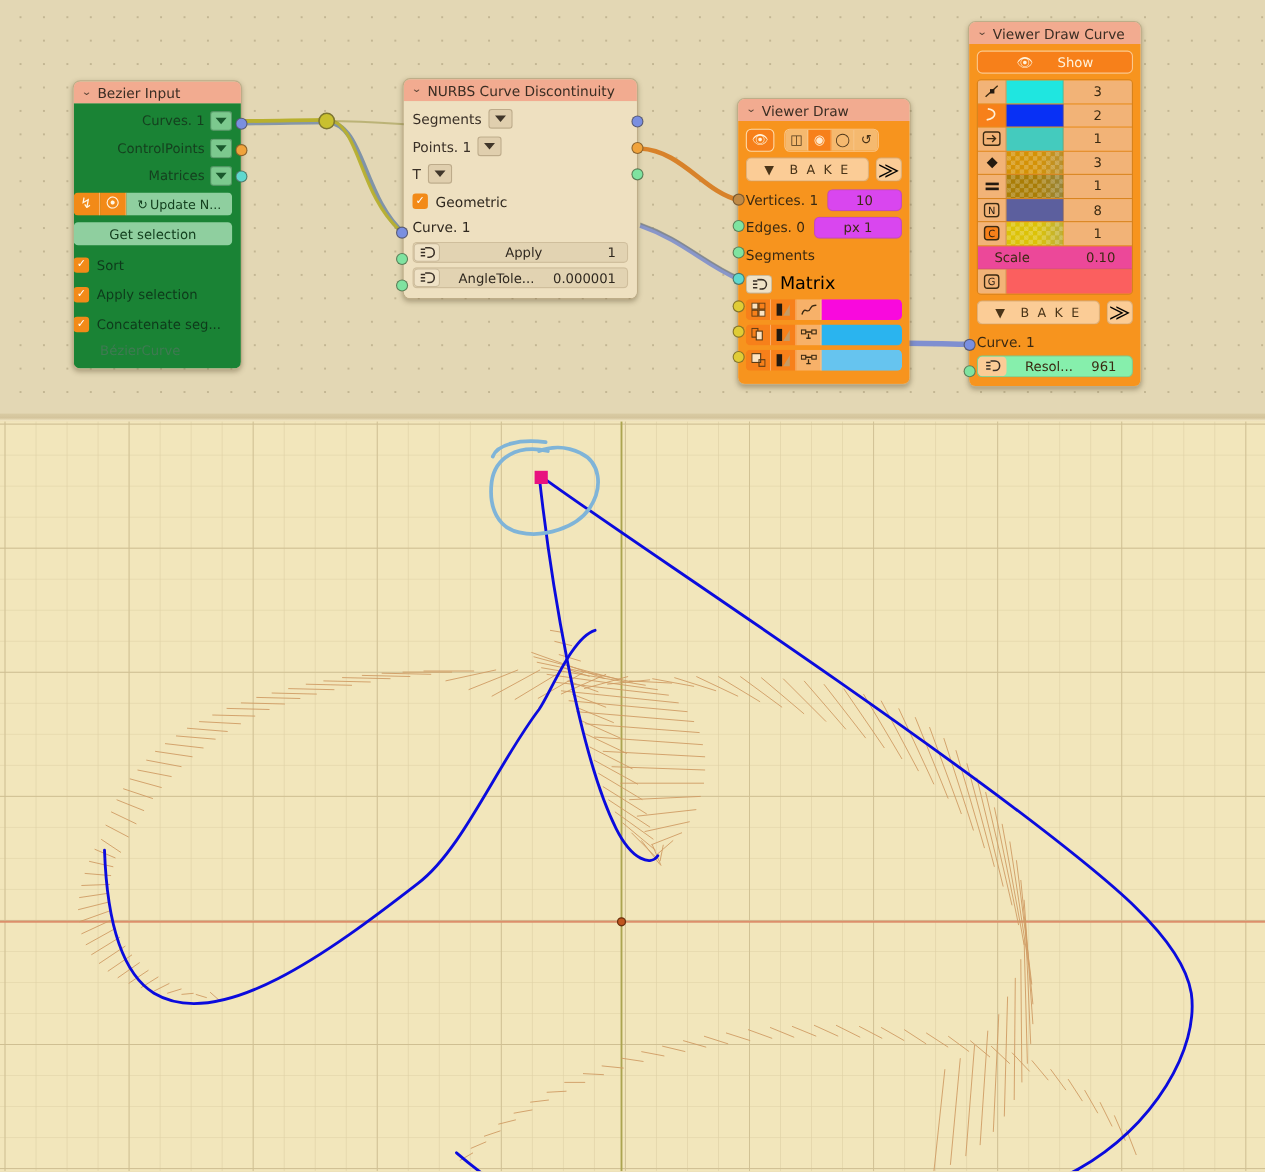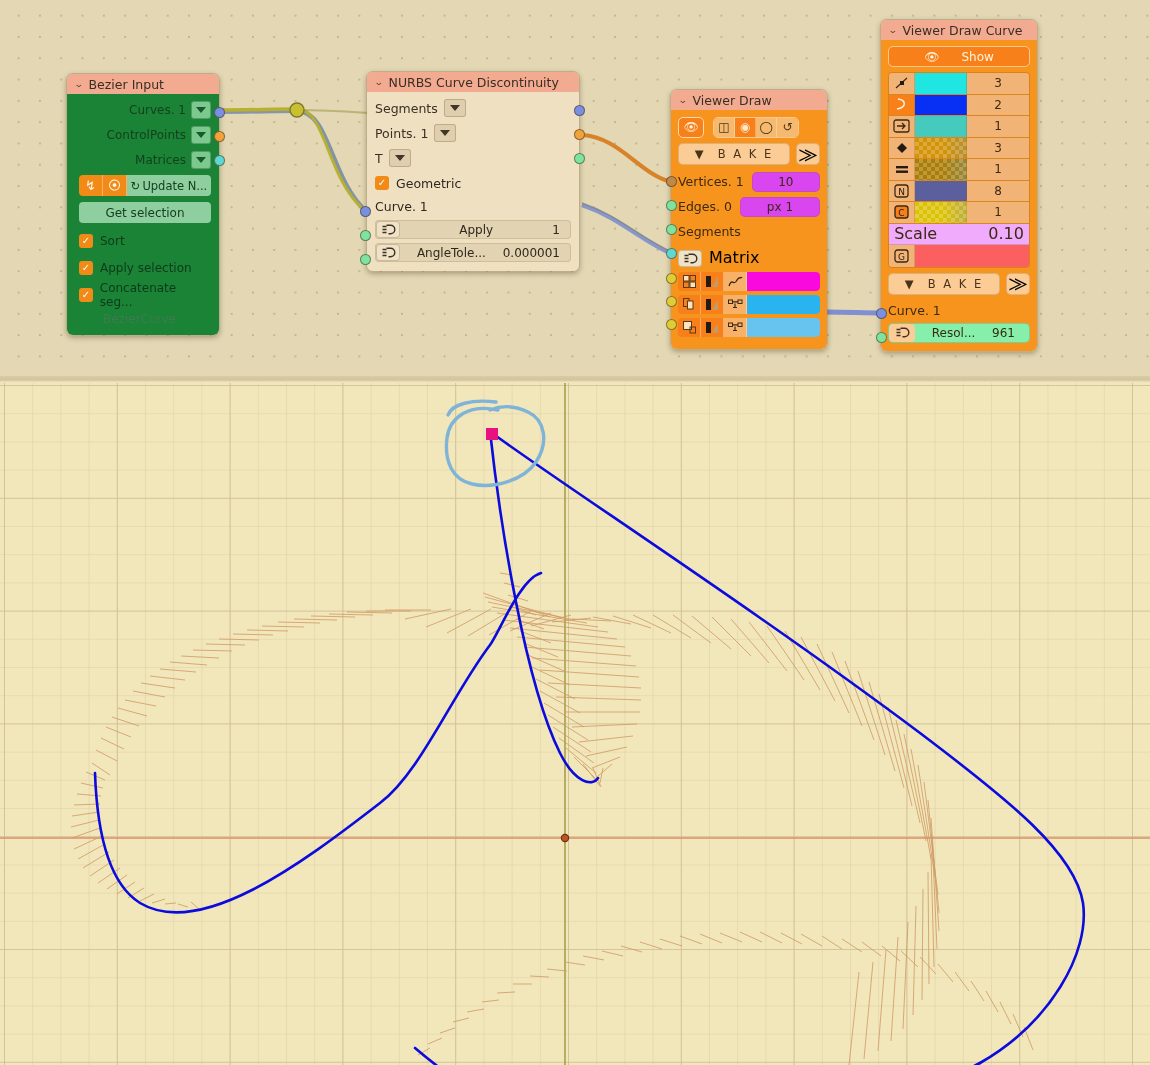--- a/index.html
+++ b/index.html
@@ -51,7 +51,7 @@
 
   
   #n-bezier { left: 66px; top: 73px; width: 154px; }
-  #n-bezier .node-body { background: #1a8335; padding: 6px 8px 9px 12px; }
+  #n-bezier .node-body { background: #1a8335; padding: 6px 8px 9px 0; }
   .bz-row { display: flex; align-items: center; justify-content: flex-end; gap: 5px; height: 20px; margin-bottom: 5px; }
   .bz-row .lbl { font-size: 12px; color: #15401f; }
   .drop { width: 20px; height: 18px; background: #7cc98e; border-radius: 3px;

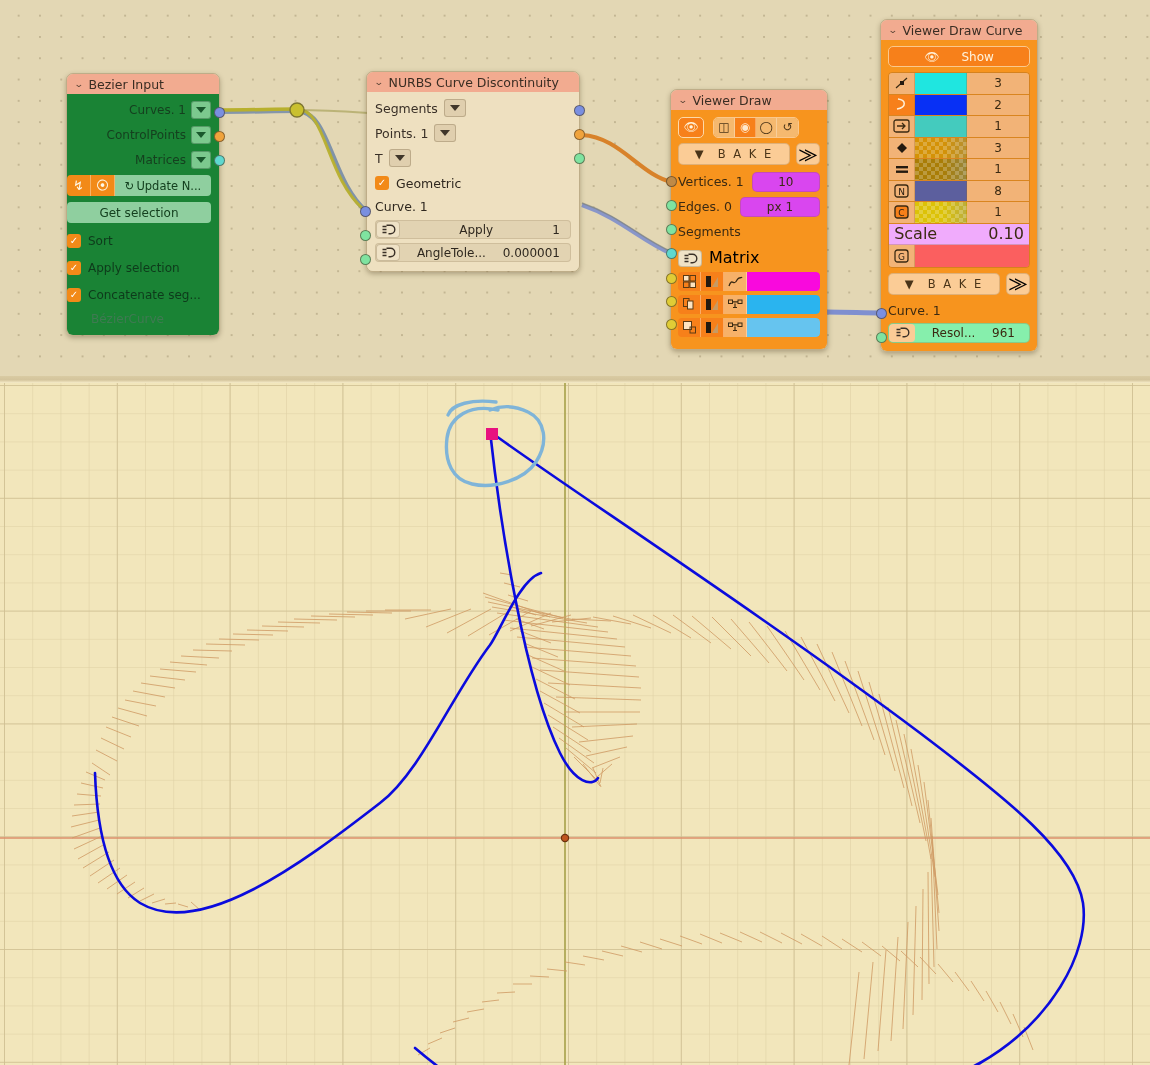--- a/index.html
+++ b/index.html
@@ -133,8 +133,8 @@
   .ctcol { width:52px; border-right:1px solid rgba(150,100,40,.3); }
   .ctnum { flex:1; background:#f2b377; display:flex; align-items:center; justify-content:center;
            font-size:12px; color:#3b2a12; }
-  .ctscale { display:flex; height:21.5px; background:#f0abfc; border-bottom:1px solid rgba(150,100,40,.3);
-             align-items:center; justify-content:center; gap:51px; font-size:16px; color:#3b2a12; }
+  .ctscale { display:flex; height:21.5px; background:#ec4899; border-bottom:1px solid rgba(150,100,40,.3);
+             align-items:center; justify-content:center; gap:51px; font-size:12px; color:#3b2a12; }
   .ctg { display:flex; height:21.5px; }
   .vdclbl { font-size:12.5px; color:#3b2a12; height:20px; display:flex; align-items:center; margin-top:2px; }
   .resprop { display:flex; align-items:center; height:20px; background:#86efac; border-radius:5px;

